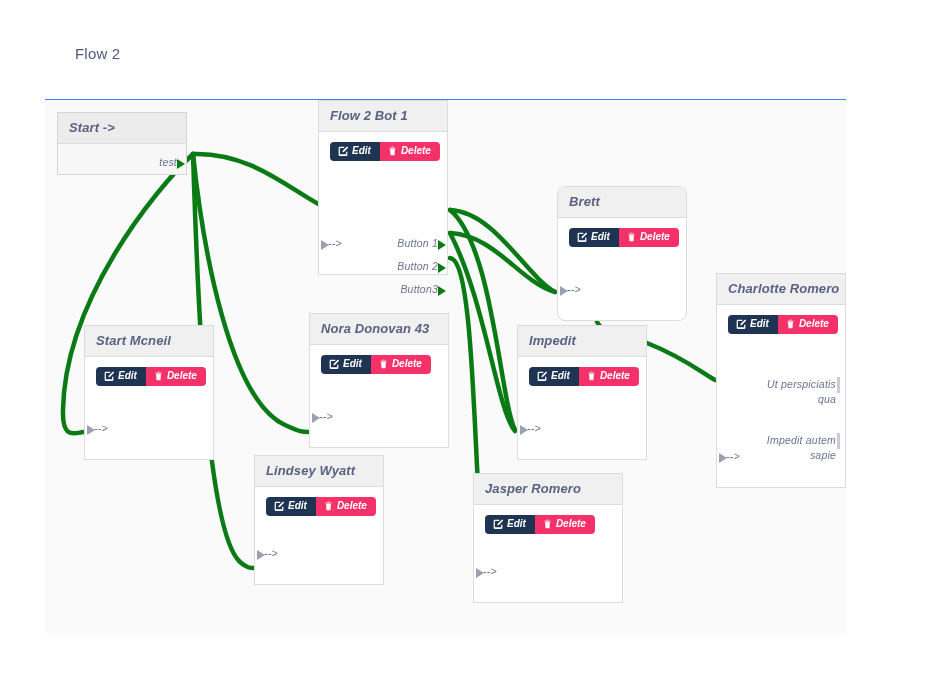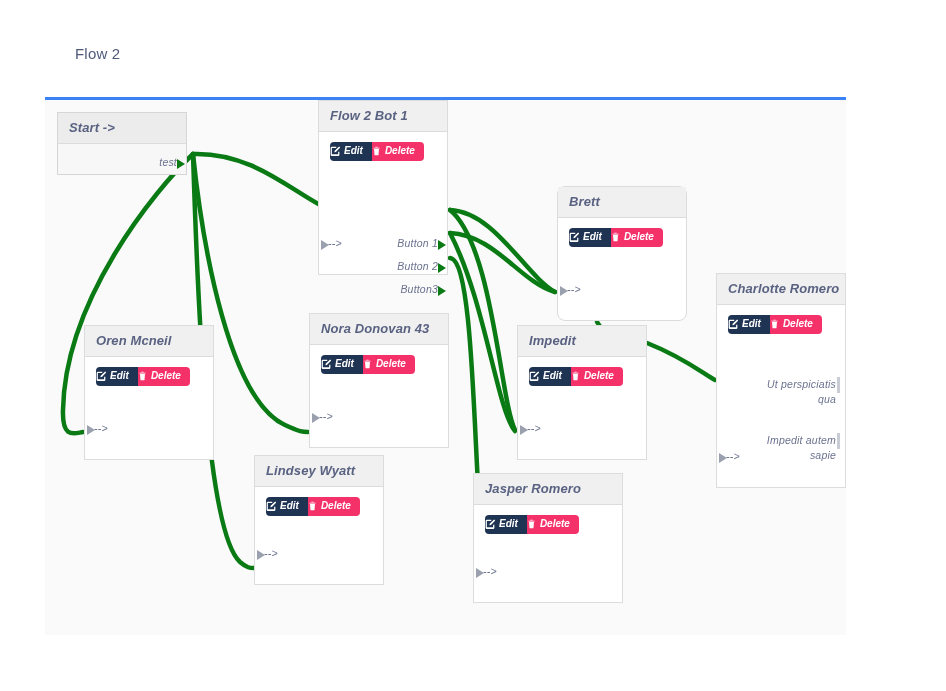--- a/index.html
+++ b/index.html
@@ -31,7 +31,7 @@
     width: 801px;
     height: 80px;
     background: #ffffff;
-    border-bottom: 3px solid #3b82f6;
+    border-bottom: 1px solid #3b82f6;
     box-sizing: border-box;
   }
   .header-title {

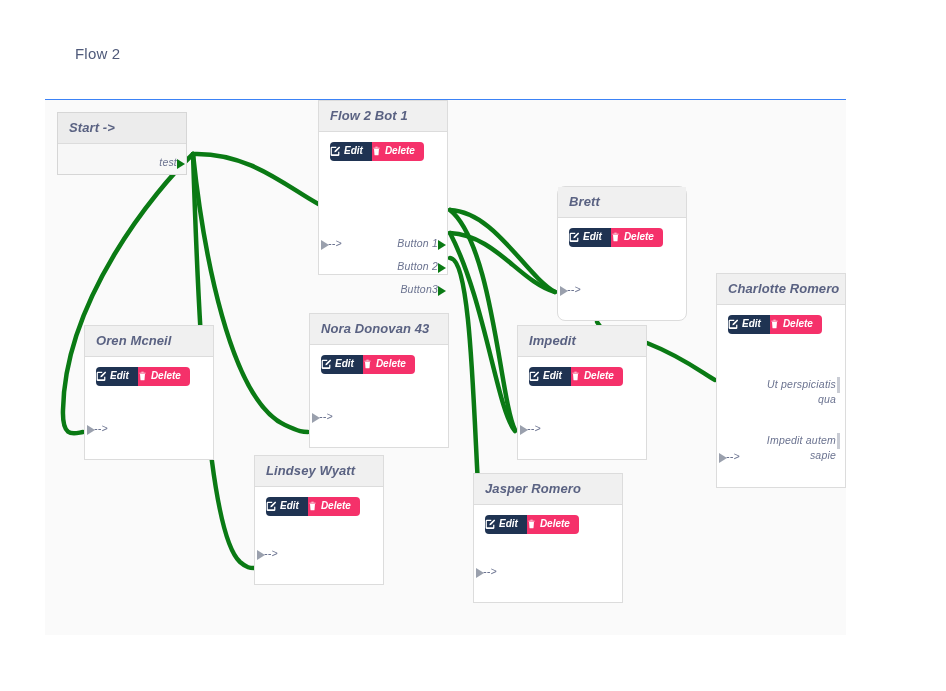--- a/index.html
+++ b/index.html
@@ -114,7 +114,7 @@
     font-size: 10px;
     font-weight: bold;
     color: #ffffff;
-    padding: 4px 9px 5px 0;
+    padding: 4px 9px 5px 8px;
     line-height: 1;
     cursor: pointer;
     white-space: nowrap;

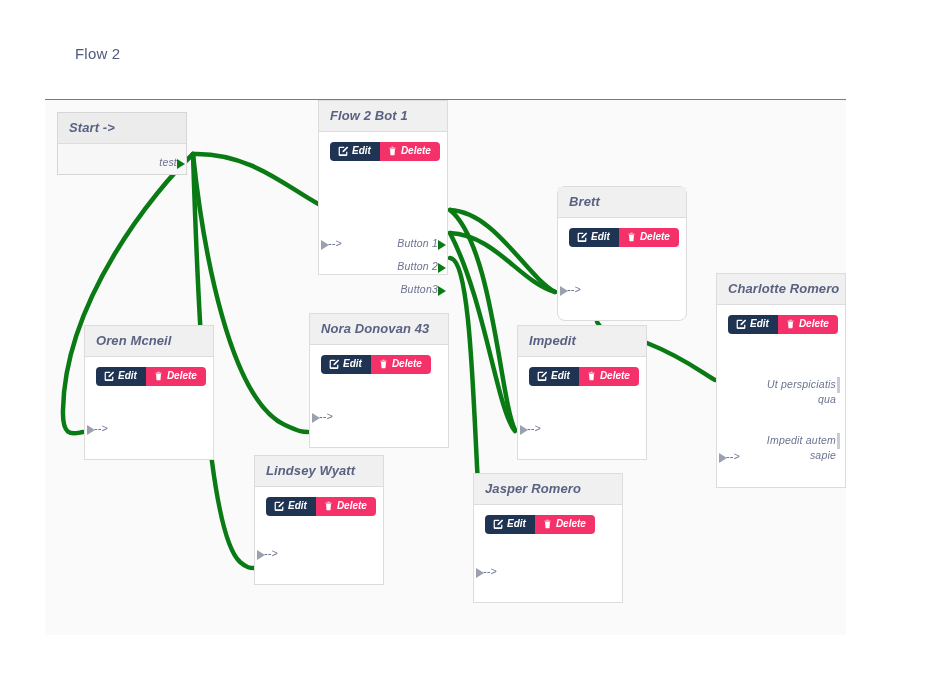--- a/index.html
+++ b/index.html
@@ -274,7 +274,7 @@
           </div>
         </div>
         <div class="node" style="left: 39px; top: 225px; width: 130px; height: 135px;">
-          <div class="node-header">Oren Mcneil</div>
+          <div class="node-header">Start Mcneil</div>
           <div class="node-body">
             <div class="btn-group">
               <div class="btn btn-edit">

